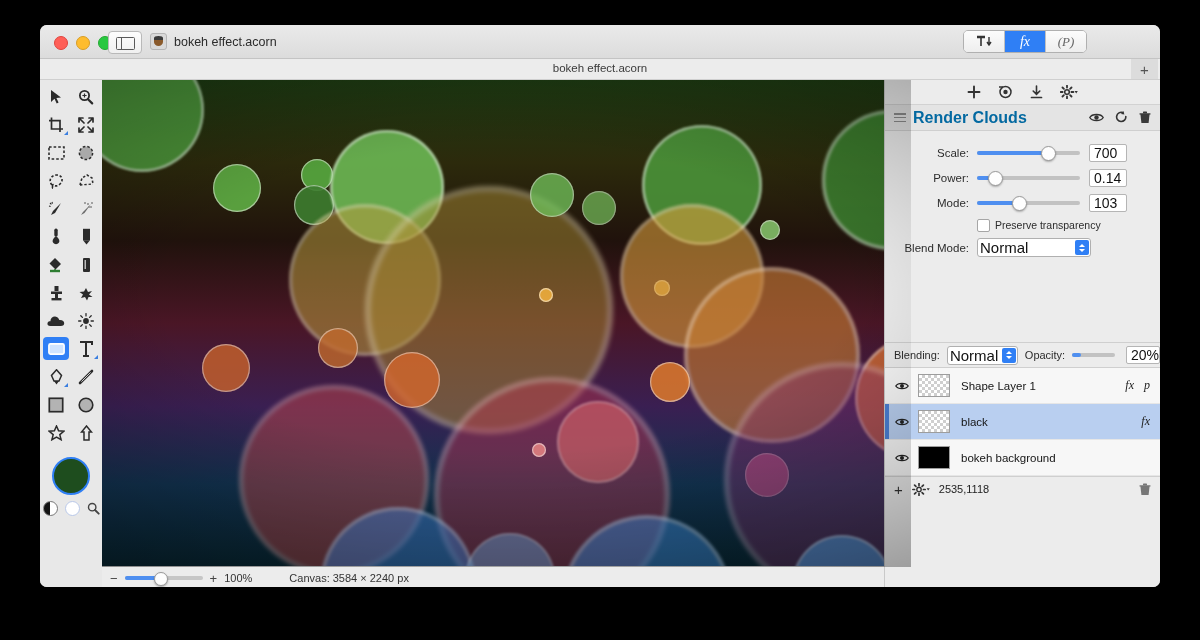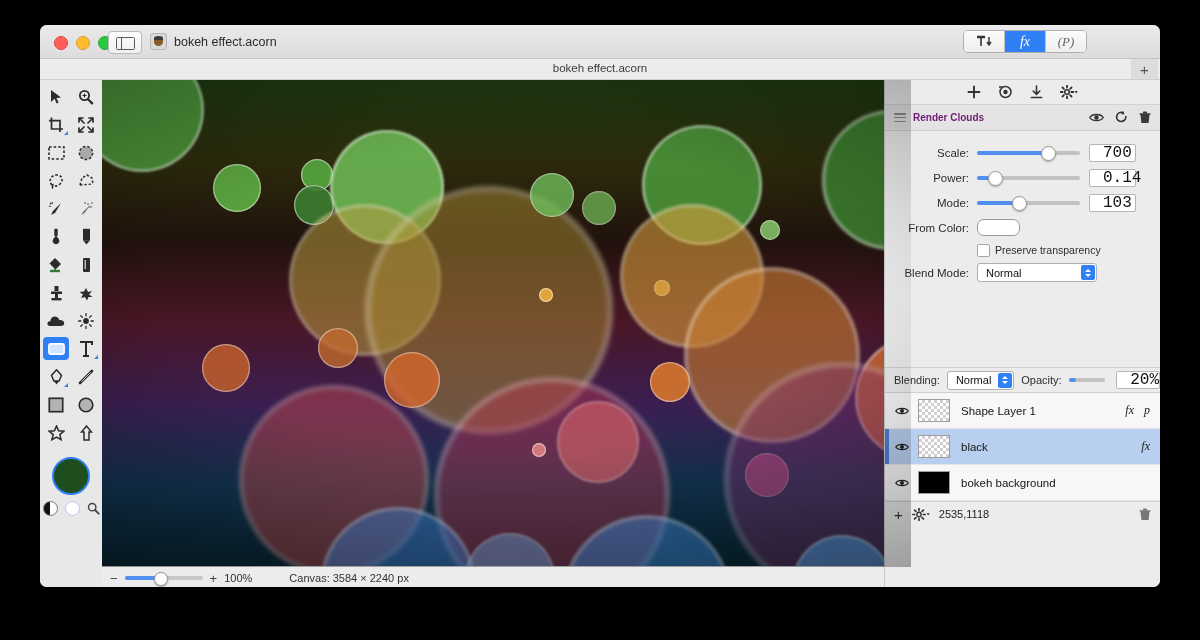--- a/index.html
+++ b/index.html
@@ -89,7 +89,7 @@
   .fx-head{height:25px;background:#e4e4e4;border-bottom:1px solid #cfcfcf;display:flex;align-items:center;padding:0 9px;}
   .grip{width:12px;height:9px;display:flex;flex-direction:column;justify-content:space-between;margin-right:7px;}
   .grip i{height:1.5px;background:#8c8c8c;display:block;}
-  .fx-title{font-size:10px;font-weight:bold;color:#701a75;flex:1;}
+  .fx-title{font-size:16px;font-weight:bold;color:#0369a1;flex:1;}
   .fx-icons{display:flex;gap:11px;align-items:center;}
 
   .params{background:#ececec;padding:9px 0 8px 0;}

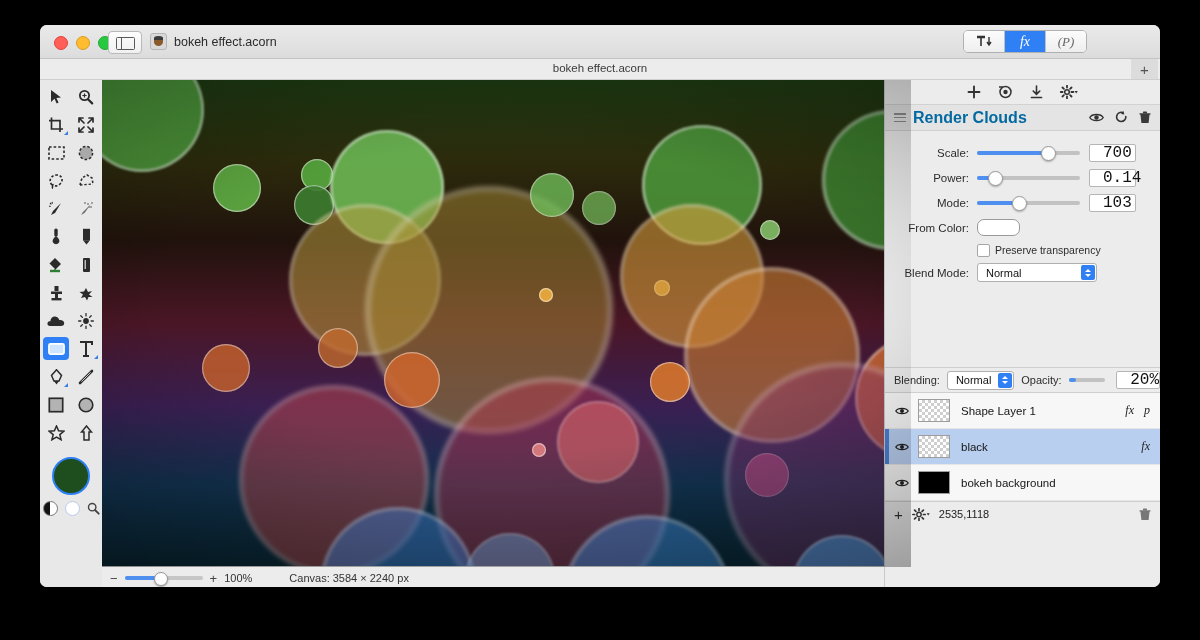--- a/index.html
+++ b/index.html
@@ -100,7 +100,7 @@
   .slider .knob{position:absolute;top:-4.5px;width:13px;height:13px;border-radius:50%;background:#fefefe;border:.5px solid #9a9a9a;
                 box-shadow:0 1px 2px rgba(0,0,0,.28);margin-left:-6.5px;}
   .numfield{width:32px;height:16px;margin-left:9px;background:#fff;border:1px solid #b5b5b5;border-radius:2px;
-            font-size:16px;color:#111;display:flex;align-items:center;padding-left:13px;font-family:Liberation Mono, monospace;}
+            font-size:14px;color:#111;display:flex;align-items:center;padding-left:4px;}
   .colorsw{width:41px;height:15px;border-radius:7px;border:1px solid #9a9a9a;}
   .chkrow{display:flex;align-items:center;height:20px;padding-left:92px;gap:5px;}
   .chk{width:11px;height:11px;border:1px solid #a6a6a6;background:#fff;border-radius:2px;}

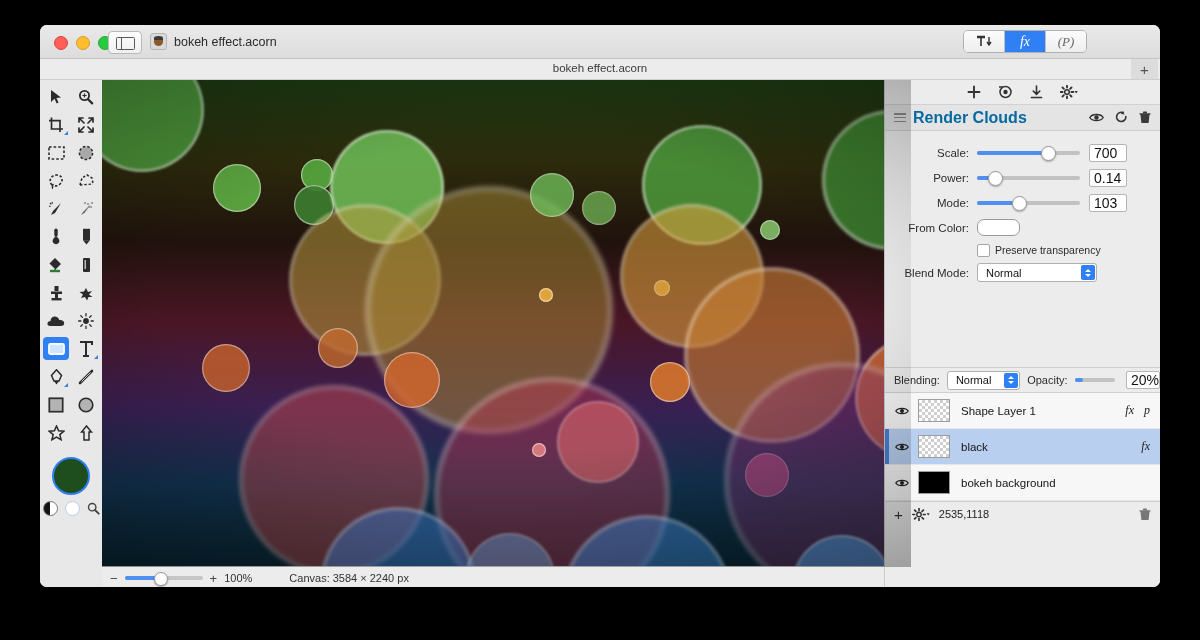--- a/index.html
+++ b/index.html
@@ -514,10 +514,6 @@
           <div class="numfield">103</div>
         </div>
 
-        <div class="prow">
-          <div class="plabel">From Color:</div>
-          <div class="colorsw" id="fromsw" style="background: rgb(255, 255, 255);"></div>
-        </div>
 
         <div class="chkrow">
           <div class="chk"></div>

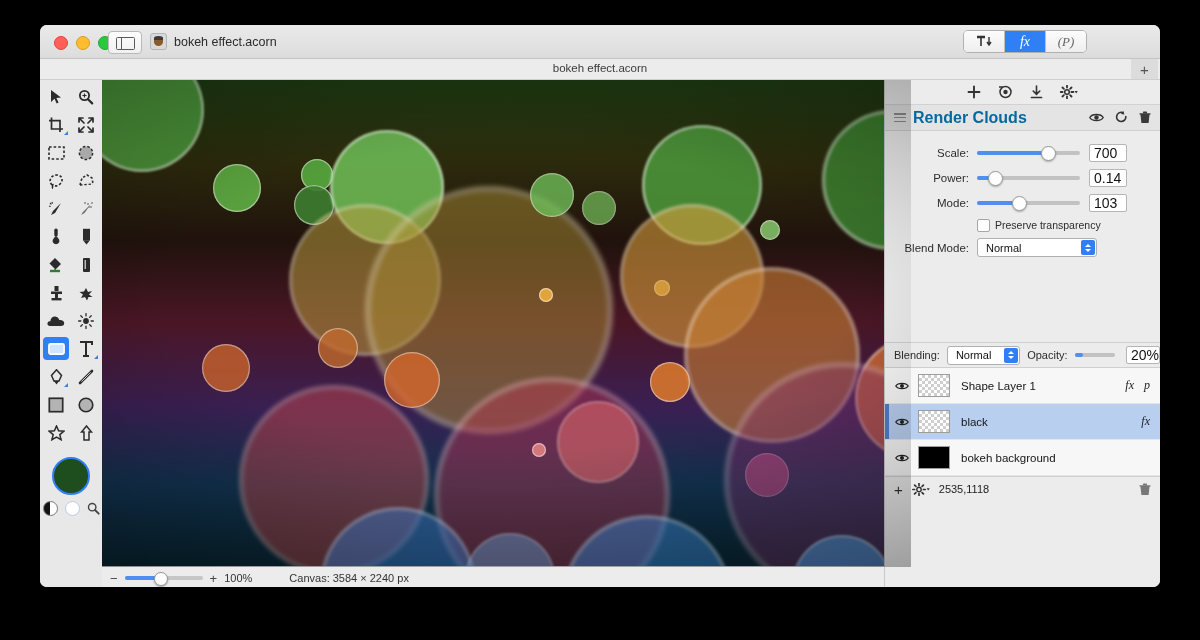--- a/index.html
+++ b/index.html
@@ -106,7 +106,7 @@
   .chk{width:11px;height:11px;border:1px solid #a6a6a6;background:#fff;border-radius:2px;}
   .chklabel{font-size:10.5px;color:#2c2c2c;}
   .popup{width:110px;height:17px;background:#fff;border:1px solid #b0b0b0;border-radius:3px;position:relative;
-         font-size:11px;color:#111;display:flex;align-items:center;padding-left:8px;}
+         font-size:15px;color:#111;display:flex;align-items:center;padding-left:2px;}
   .popup .arrows{position:absolute;right:1px;top:1px;width:14px;height:15px;background:#2f7ff5;border-radius:2px;
                  display:flex;flex-direction:column;align-items:center;justify-content:center;gap:2px;}
   .ar{width:0;height:0;border-left:3px solid transparent;border-right:3px solid transparent;}

